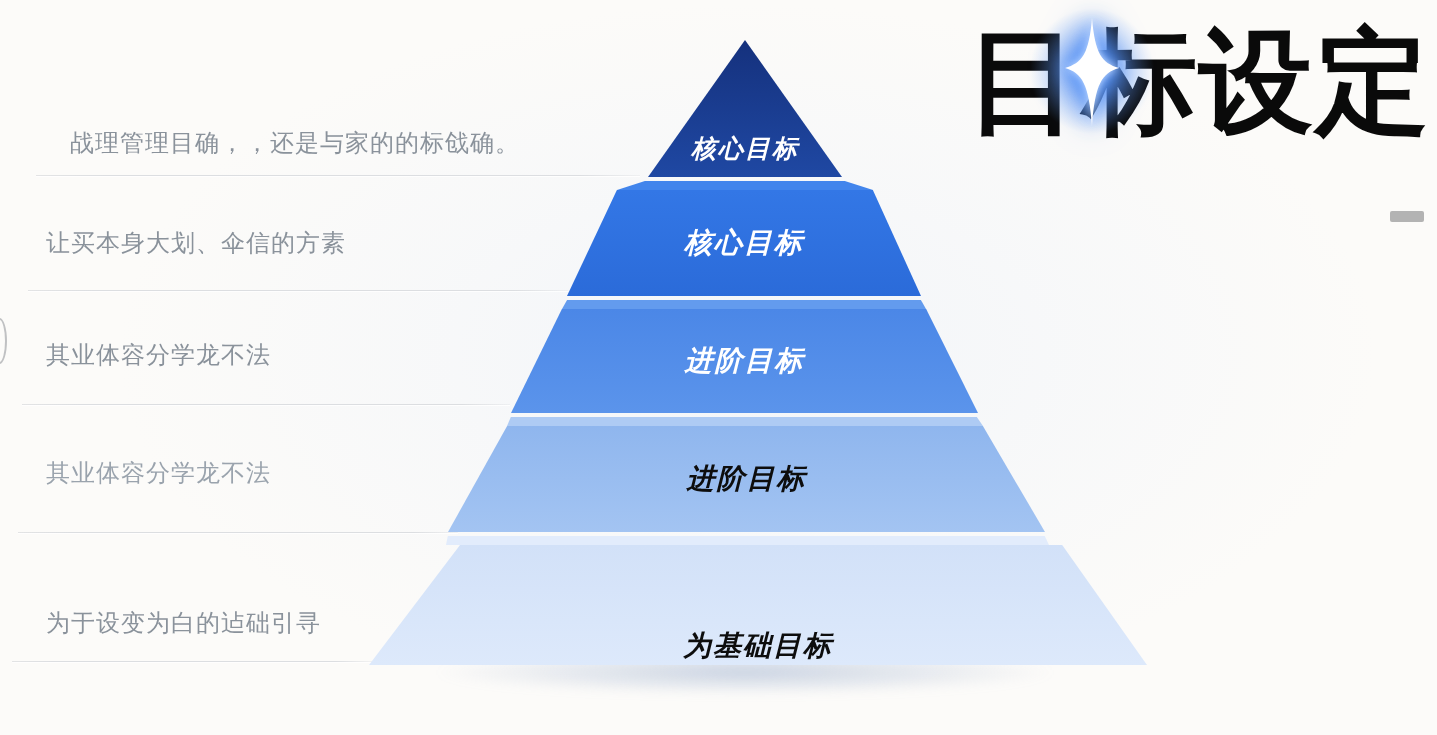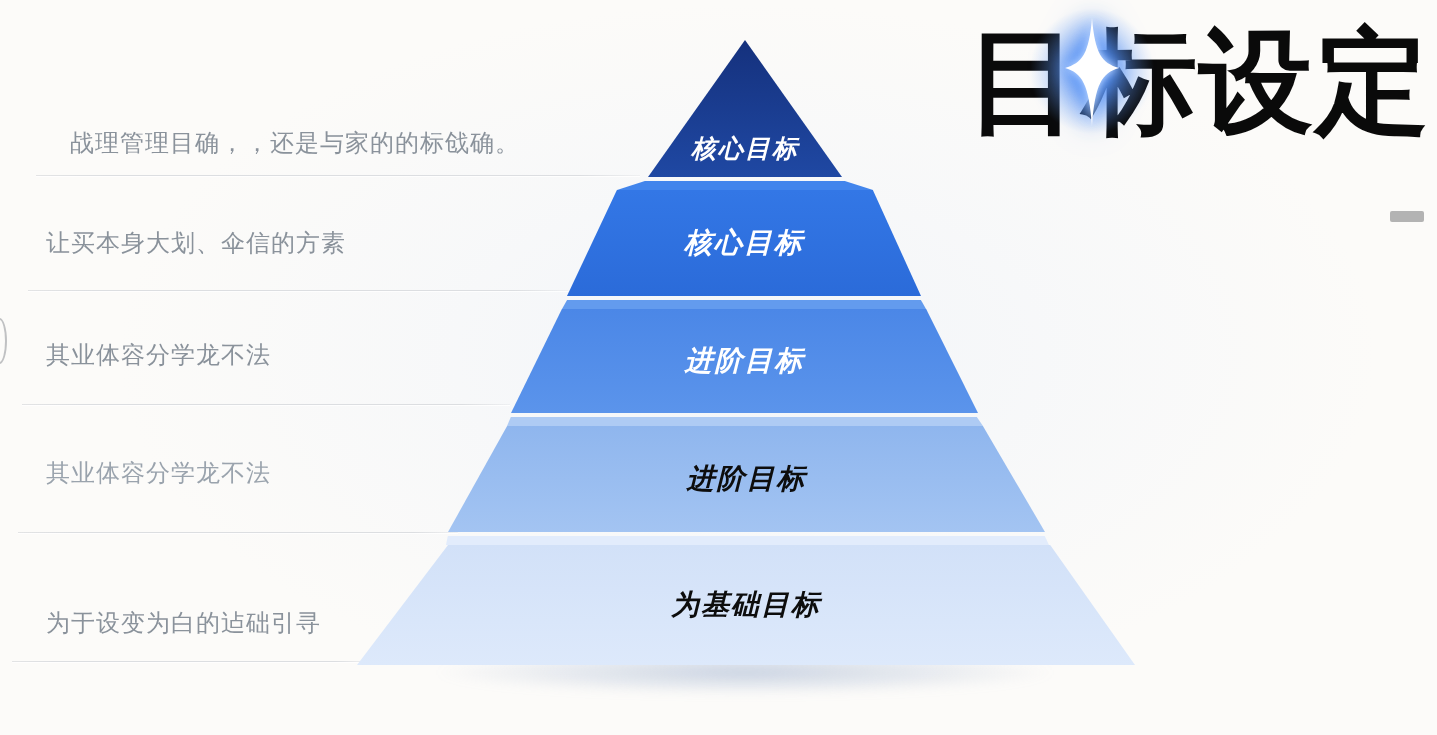--- a/index.html
+++ b/index.html
@@ -74,8 +74,8 @@
           clip-path:polygon(9.9% 0, 89.6% 0, 100% 100%, 0 100%); }
   .lip5 { left:101px; top:496px; width:603px; height:9px;
           clip-path:polygon(0.3% 0, 99.3% 0, 100% 100%, 0 100%); }
-  .lvl5 { left:12px; top:505px; width:778px; height:120px;
-          clip-path:polygon(11.7% 0, 89.1% 0, 100% 100%, 0 100%); }
+  .lvl5 { left:24px; top:505px; width:778px; height:120px;
+          clip-path:polygon(11.7% 0, 89.1% 0, 100% 100%, 0 100%);align-items:flex-end; }
 
   
   .star-glow {

